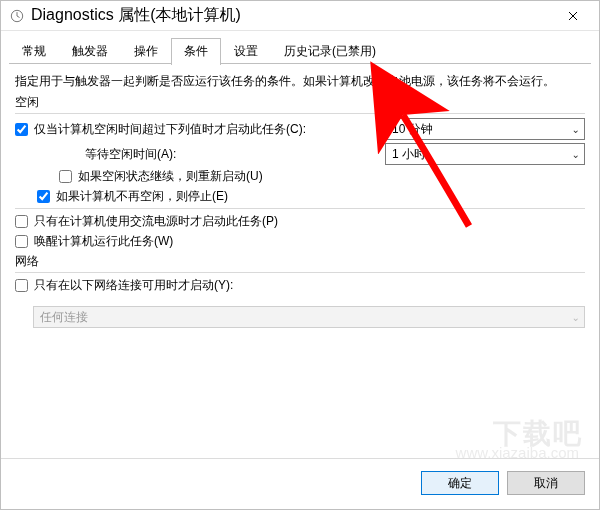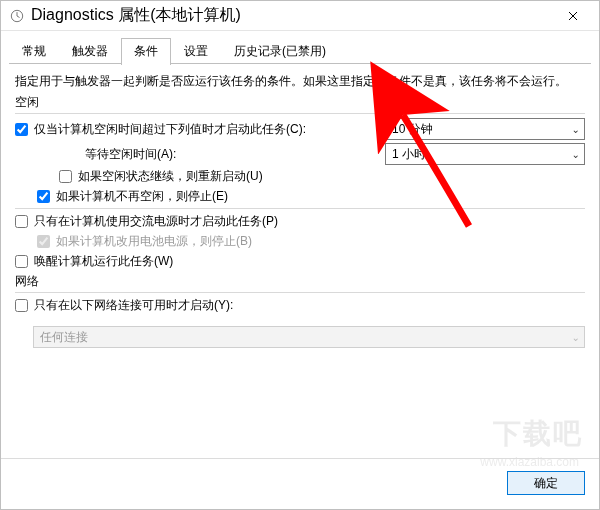--- a/index.html
+++ b/index.html
@@ -154,6 +154,7 @@
   <div class="tabstrip">
     <div class="tab">常规</div>
     <div class="tab">触发器</div>
+    <div class="tab">操作</div>
     <div class="tab active">条件</div>
     <div class="tab">设置</div>
     <div class="tab">历史记录(已禁用)</div>

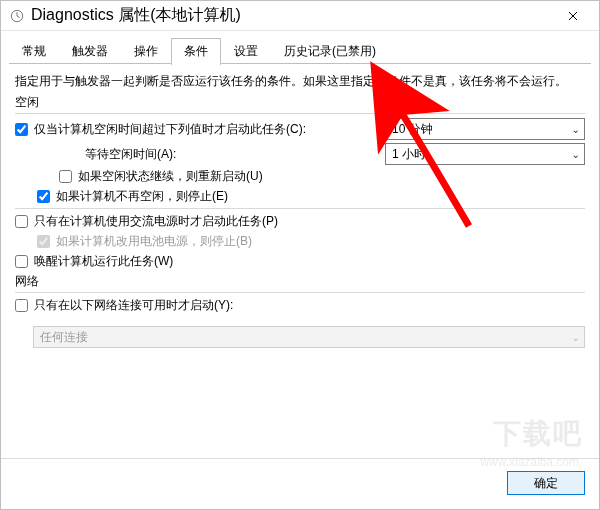--- a/index.html
+++ b/index.html
@@ -161,7 +161,7 @@
   </div>
 
   <div class="panel">
-    <div class="desc">指定用于与触发器一起判断是否应运行该任务的条件。如果这里指定的条件不是真，该任务将不会运行。</div>
+    <div class="desc">指定用于与触发器一起判断是否应运行该任务的条件。如果计算机改用电池电源，该任务将不会运行。</div>
 
     <div class="section-label">空闲</div>
     <hr class="hr">

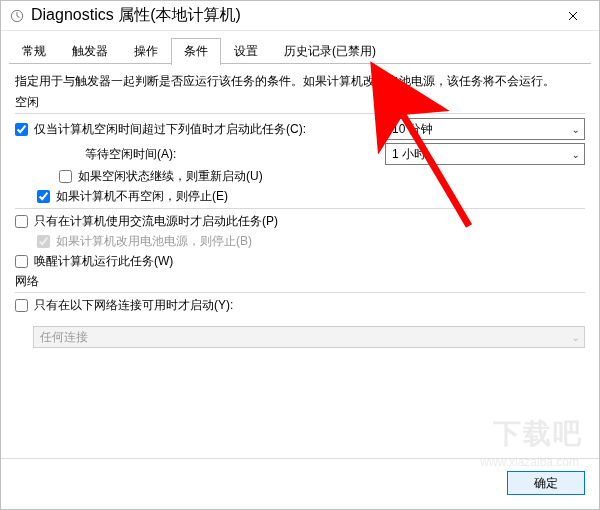--- a/index.html
+++ b/index.html
@@ -208,10 +208,6 @@
       <span class="lbl">只有在计算机使用交流电源时才启动此任务(P)</span>
     </div>
 
-    <div class="row indent1 disabled">
-      <input type="checkbox" class="chk" checked="" disabled="" style="">
-      <span class="lbl">如果计算机改用电池电源，则停止(B)</span>
-    </div>
 
     <div class="row">
       <input type="checkbox" class="chk" style="">

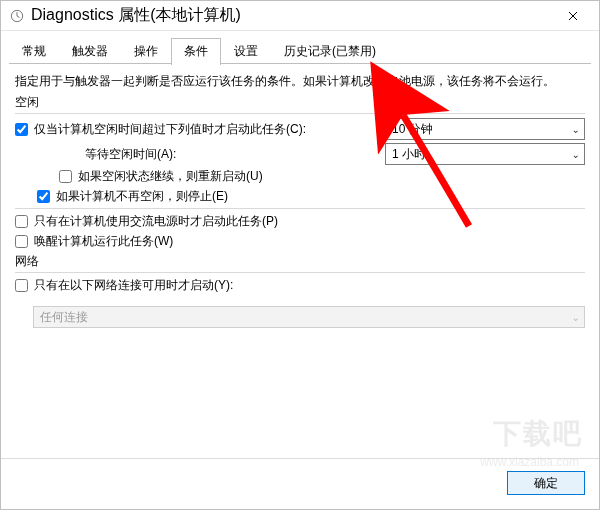--- a/index.html
+++ b/index.html
@@ -119,8 +119,8 @@
     font-family: "SimSun", serif;
   }
   .wm-sub{
-    position:absolute; right:20px; bottom:40px;
-    font-size:12px; color:#d8d8d8; pointer-events:none; opacity:0.5;
+    position:absolute; right:20px; bottom:48px;
+    font-size:15px; color:#d8d8d8; pointer-events:none; opacity:0.5;
   }
 
   

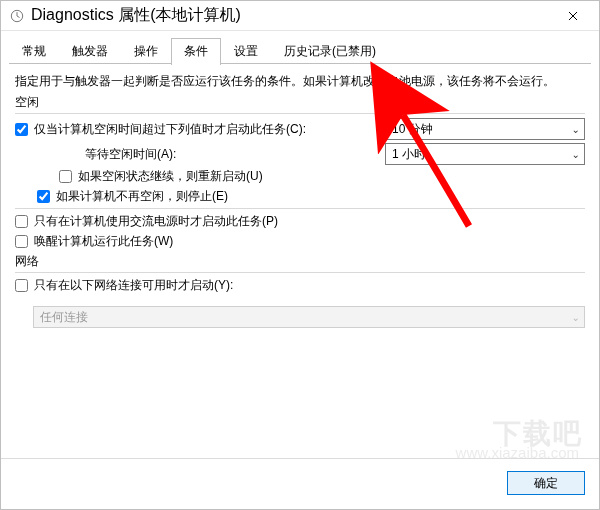--- a/index.html
+++ b/index.html
@@ -238,6 +238,7 @@
 
   <div class="buttons">
     <div class="btn primary">确定</div>
+    <div class="btn">取消</div>
   </div>
 
   <svg class="arrow-svg">

